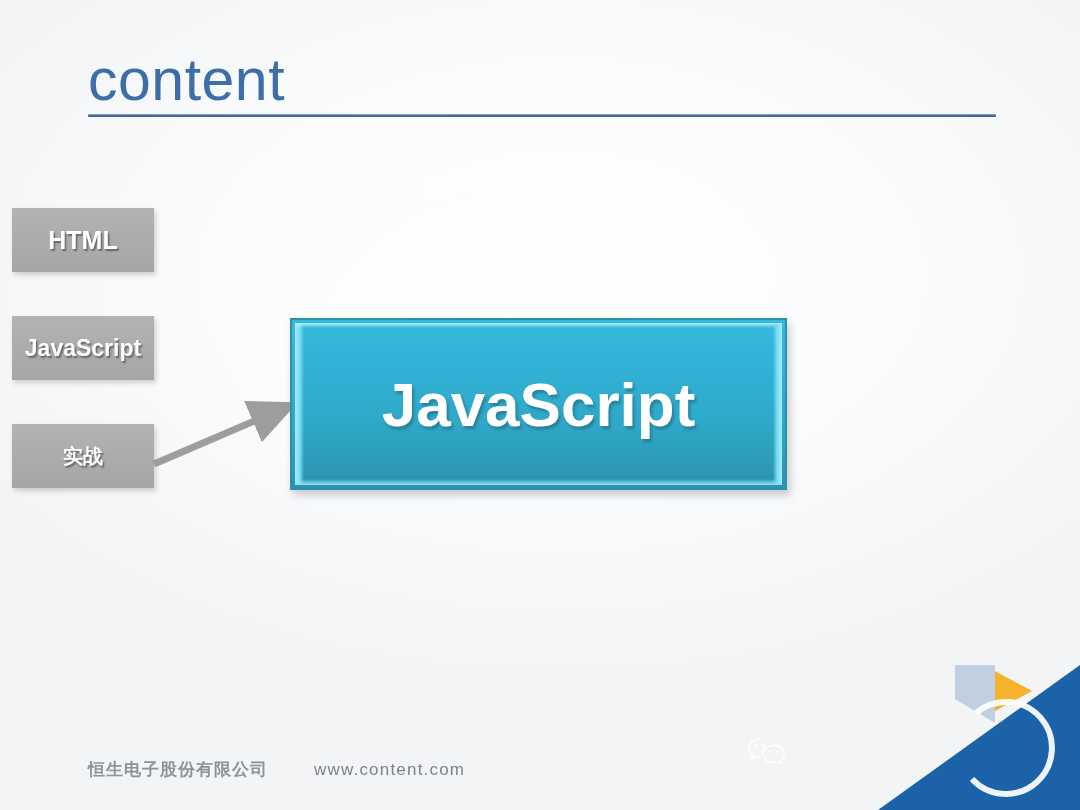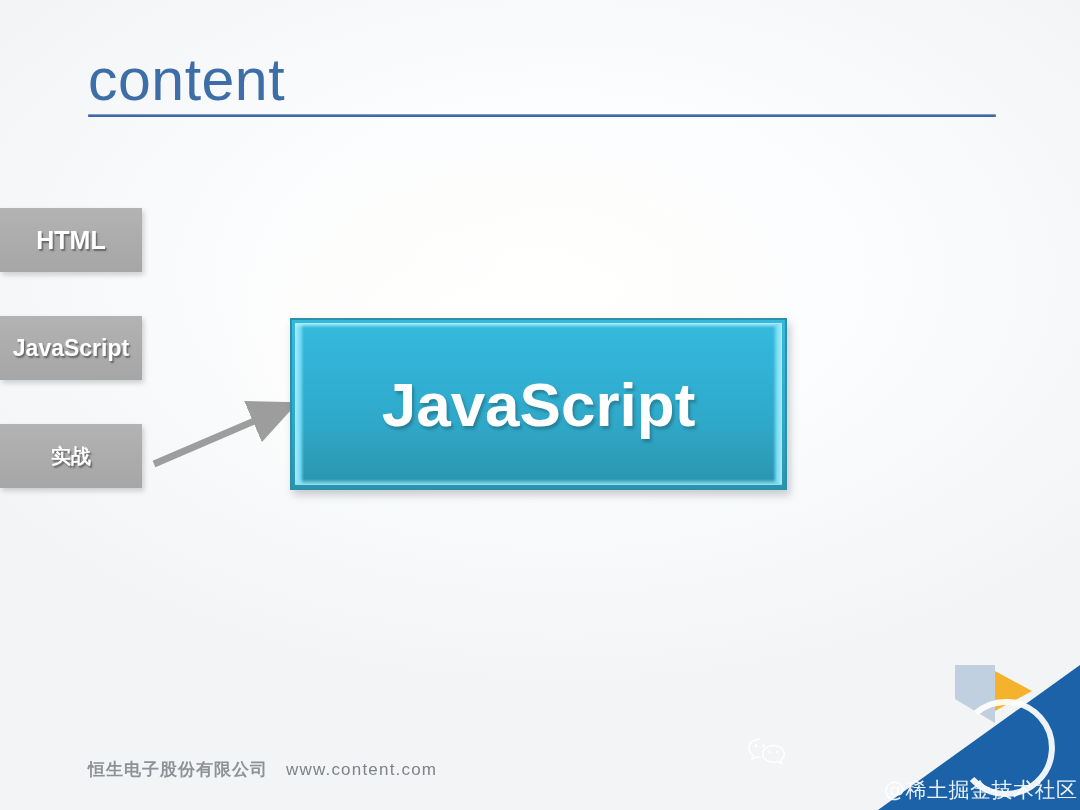--- a/index.html
+++ b/index.html
@@ -59,7 +59,7 @@
   
   #nav-list {
     position: absolute;
-    left: 0;
+    left: 12px;
     top: 208px;
     width: 142px;
   }

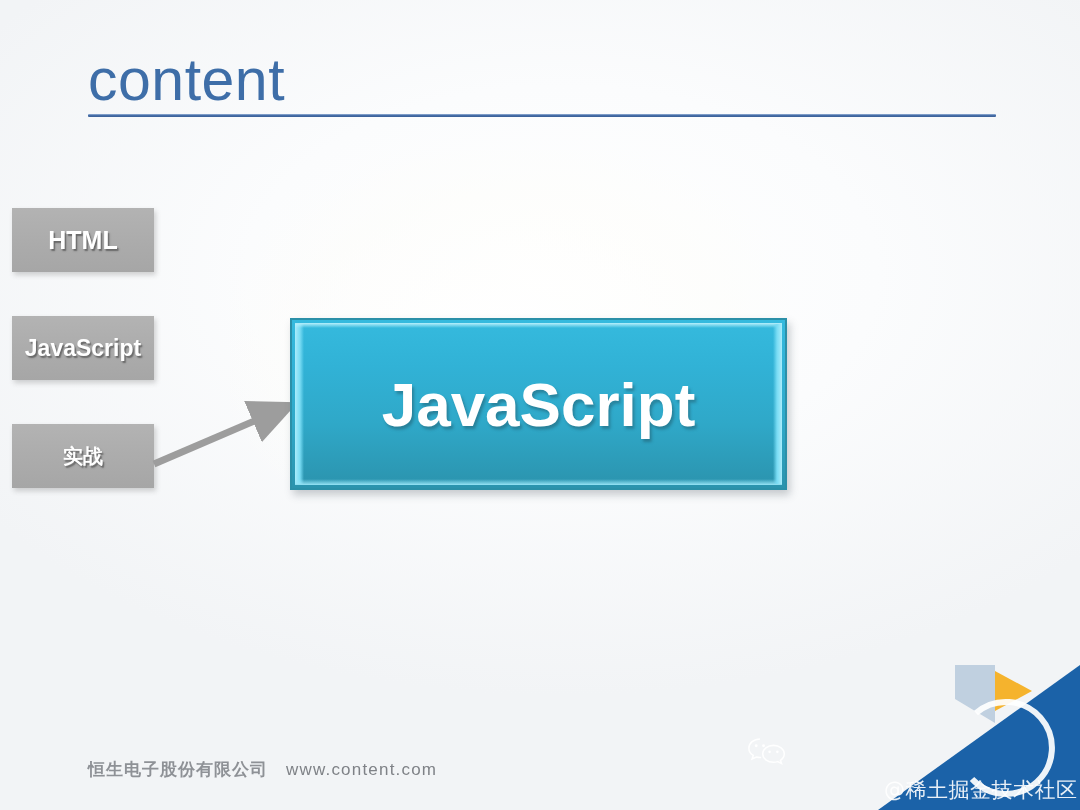--- a/index.html
+++ b/index.html
@@ -173,7 +173,7 @@
     top: 758px;
     display: flex;
     align-items: center;
-    gap: 18px;
+    gap: 46px;
     justify-content: center;
   }
   #footer-company {

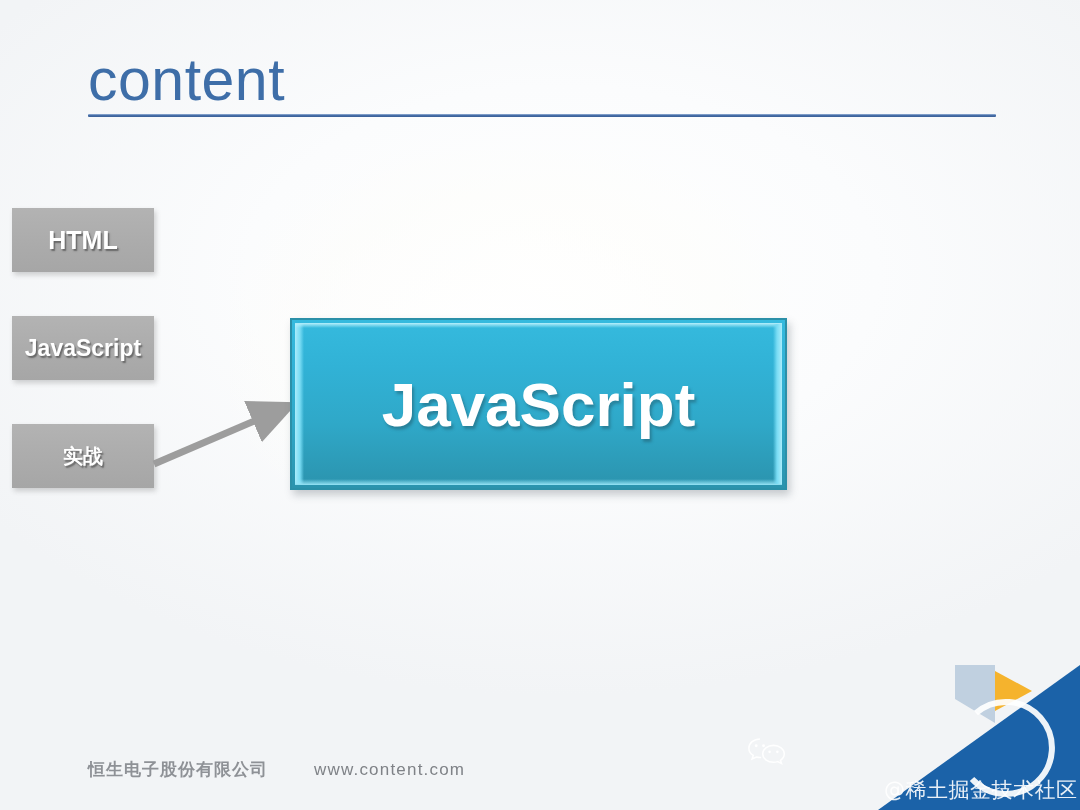--- a/index.html
+++ b/index.html
@@ -301,7 +301,6 @@
       </g>
     </svg>
   </div>
-  <div id="watermark-sub">@稀土掘金技术社区</div>
 
 </div>
 

